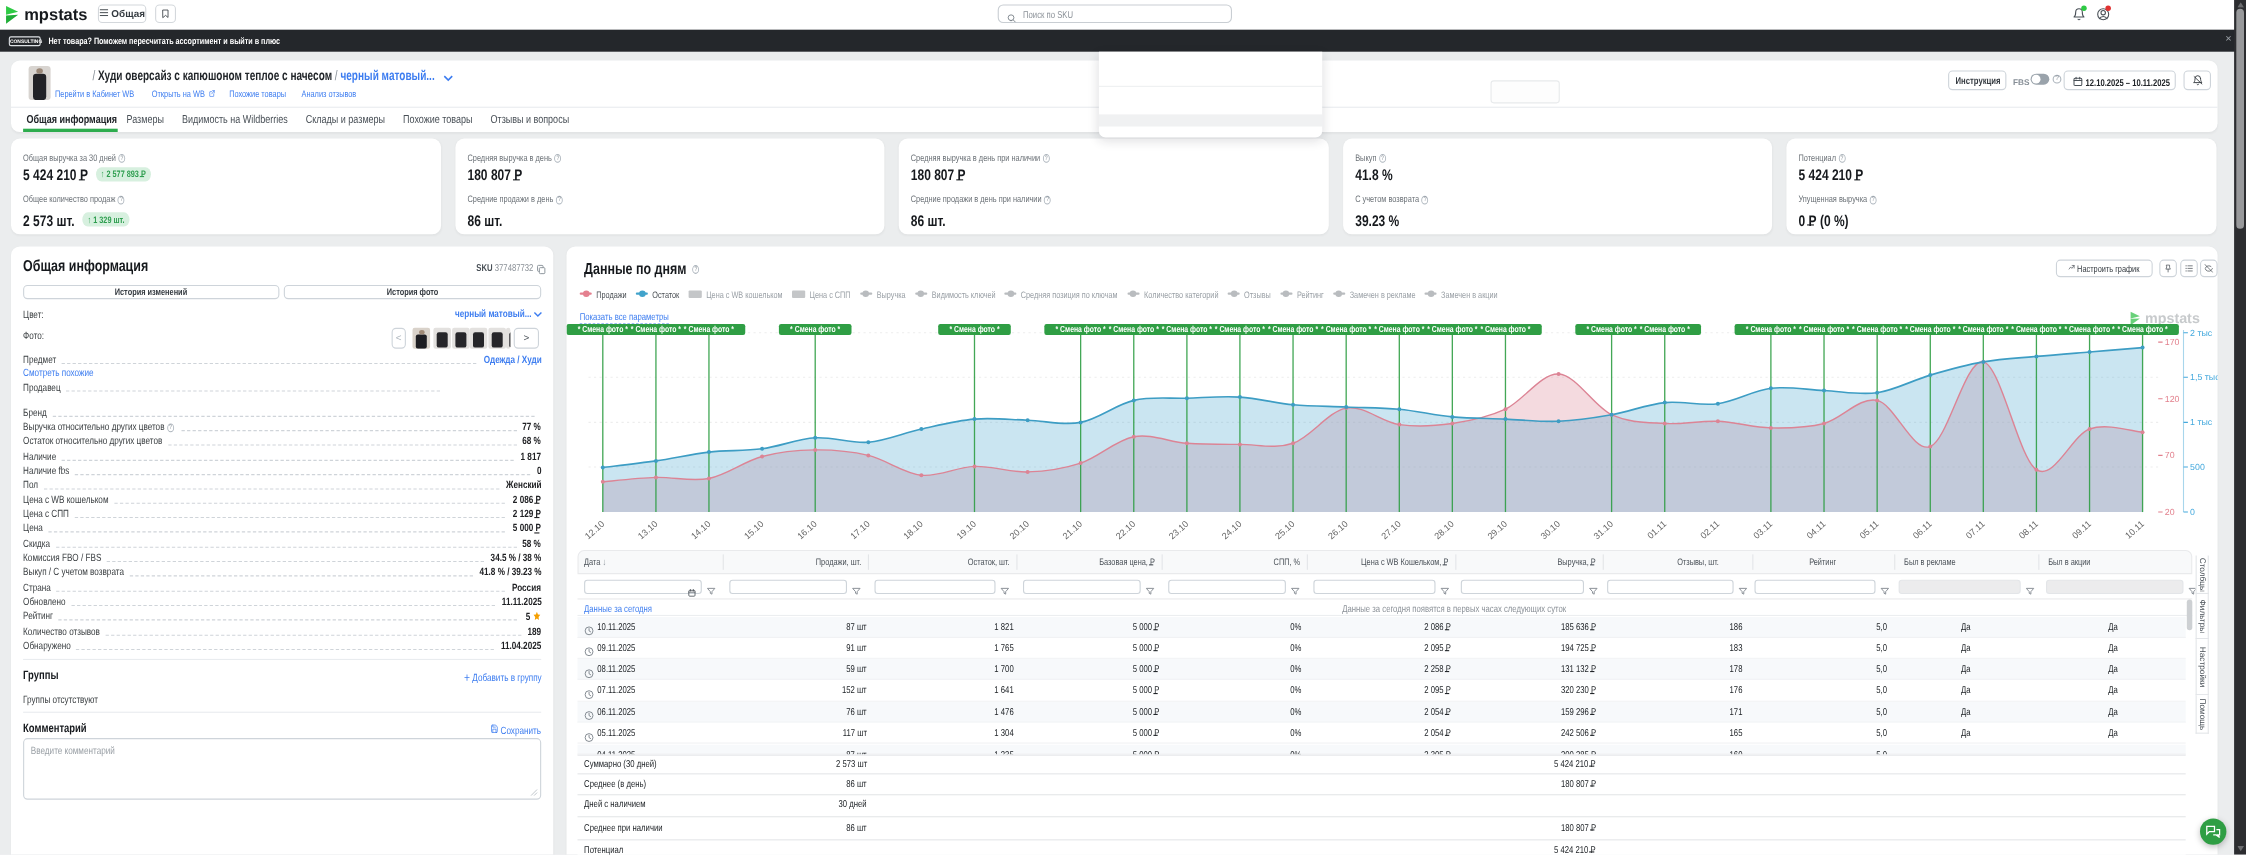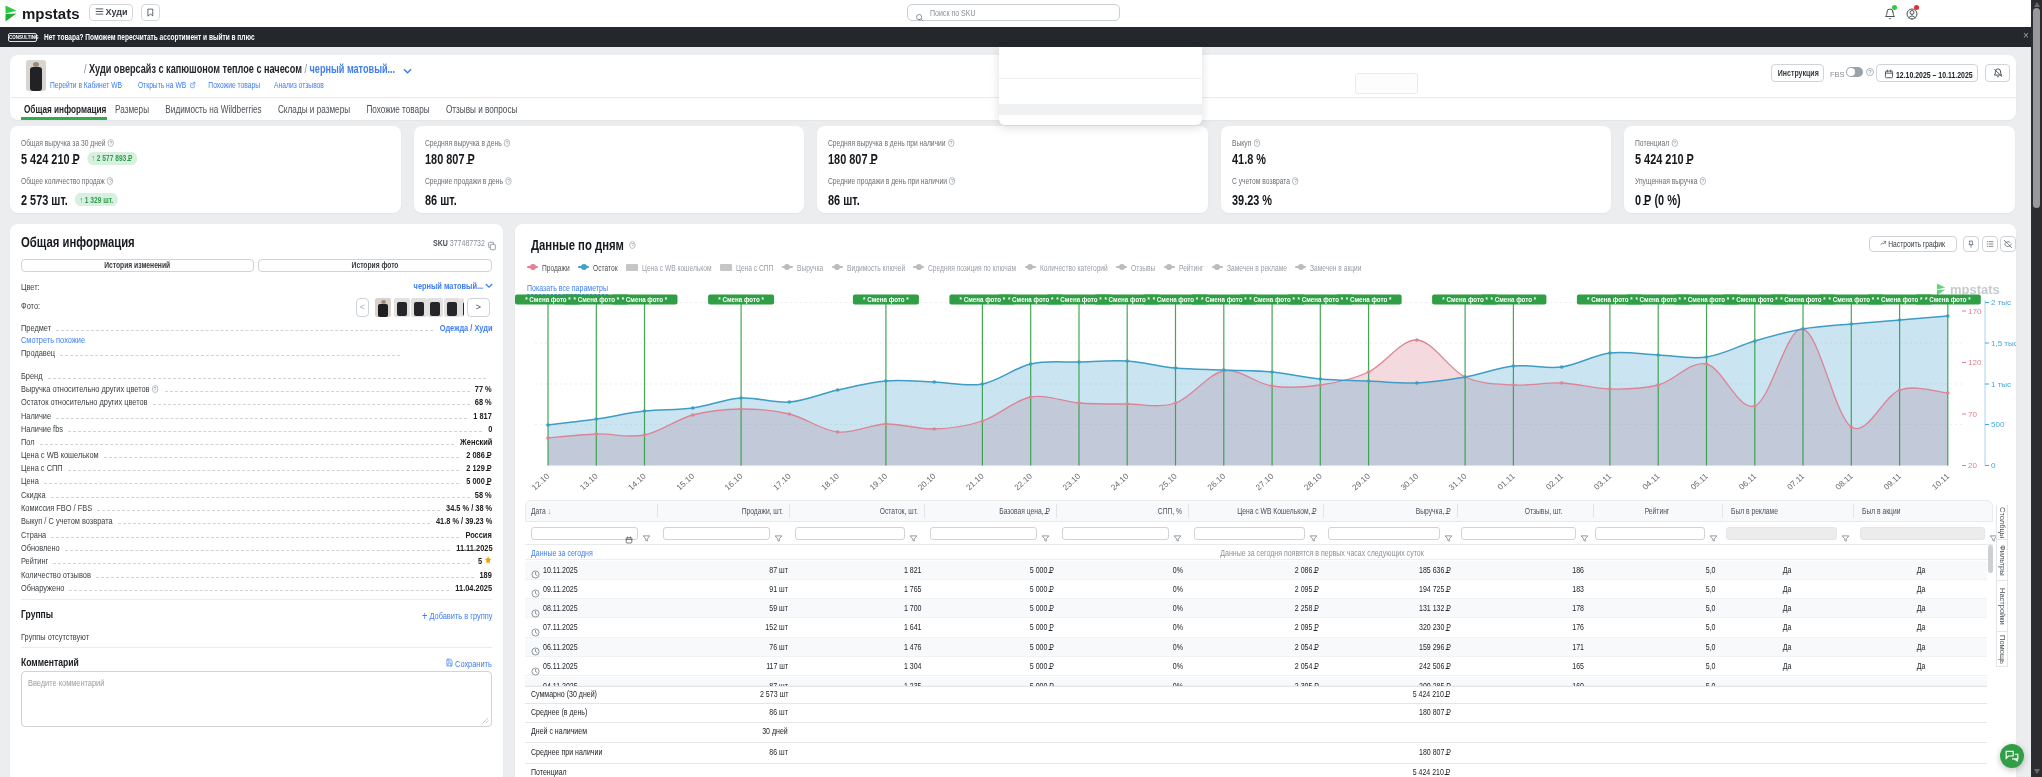--- a/index.html
+++ b/index.html
@@ -31,7 +31,7 @@
         <path d="M3 5h18" stroke="#343a40" stroke-width="2.2" stroke-linecap="round" stroke-linejoin="round" fill="none"></path>
         <path d="M3 12h18" stroke="#343a40" stroke-width="2.2" stroke-linecap="round" stroke-linejoin="round" fill="none"></path>
         <path d="M3 19h18" stroke="#343a40" stroke-width="2.2" stroke-linecap="round" stroke-linejoin="round" fill="none"></path>
-      </svg></span><span style="display:inline-block" class="">Худи</span></div>
+      </svg></span><span style="display:inline-block" class="">Общая</span></div>
 <div class="btn" style="left:141px;top:3.5px;width:19px;height:17px;border-color:#d4d8dc;padding-top:3px"><svg width="9" height="9" viewBox="0 0 24 24" fill="none" style="">
       <path d="M6 3h12v18l-6-5-6 5z" stroke="#343a40" stroke-width="2" stroke-linecap="round" stroke-linejoin="round" fill="none"></path>
     </svg></div>

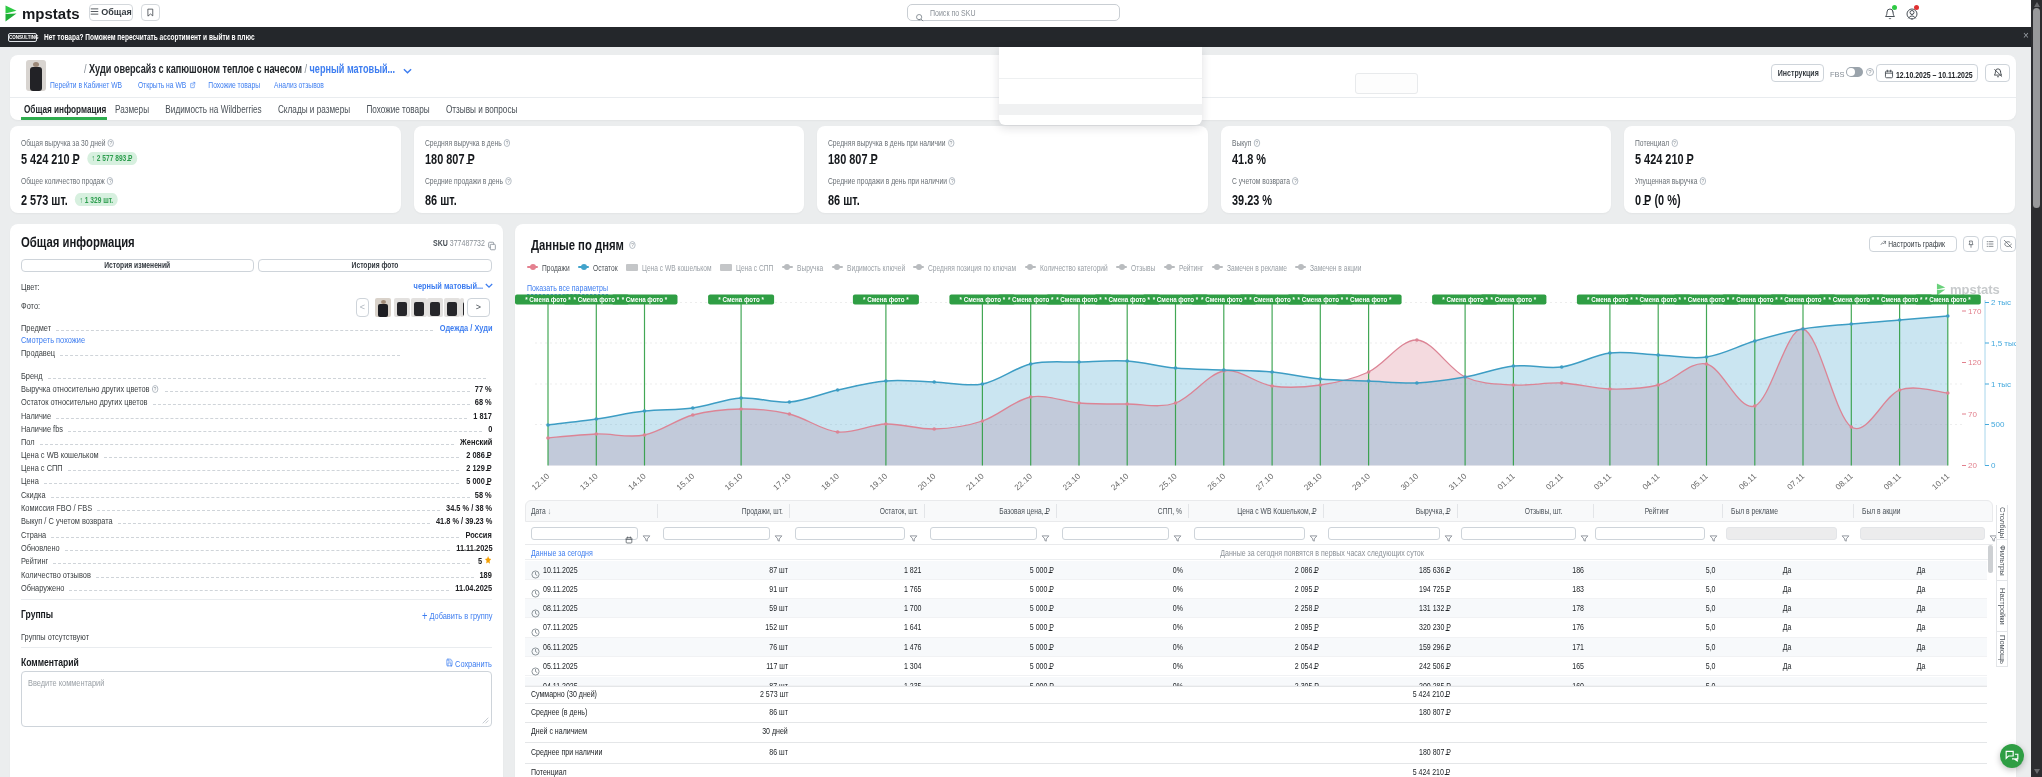--- a/index.html
+++ b/index.html
@@ -75,7 +75,7 @@
 <div class="abs" style="left:21px;top:117px;width:86px;height:2.5px;background:#2eac4e"></div>
 <div class="abs sx" style="left:115px;top:102.5px;font-size:10.5px;color:#495057;white-space:nowrap">Размеры <span style="margin-left:18px">Видимость на Wildberries</span> <span style="margin-left:18px">Склады и размеры</span> <span style="margin-left:18px">Похожие товары</span> <span style="margin-left:18px">Отзывы и вопросы</span></div>
 <div class="btn" style="left:1771px;top:64px;width:53px;height:18px"><span class="sxc" style="display:inline-block;font-weight:bold;line-height:16px">Инструкция</span></div>
-<div class="abs" style="left:1830px;top:69.5px;font-size:7.5px;color:#868e96;font-weight:normal">FBS</div>
+<div class="abs" style="left:1830px;top:69.5px;font-size:7.5px;color:#868e96;font-weight:bold">FBS</div>
 <div class="abs" style="left:1846px;top:67px;width:17px;height:10px;border-radius:5px;background:#9aa3ab">
     <span style="position:absolute;left:1px;top:1px;width:8px;height:8px;border-radius:50%;background:#fff"></span>
   </div>

